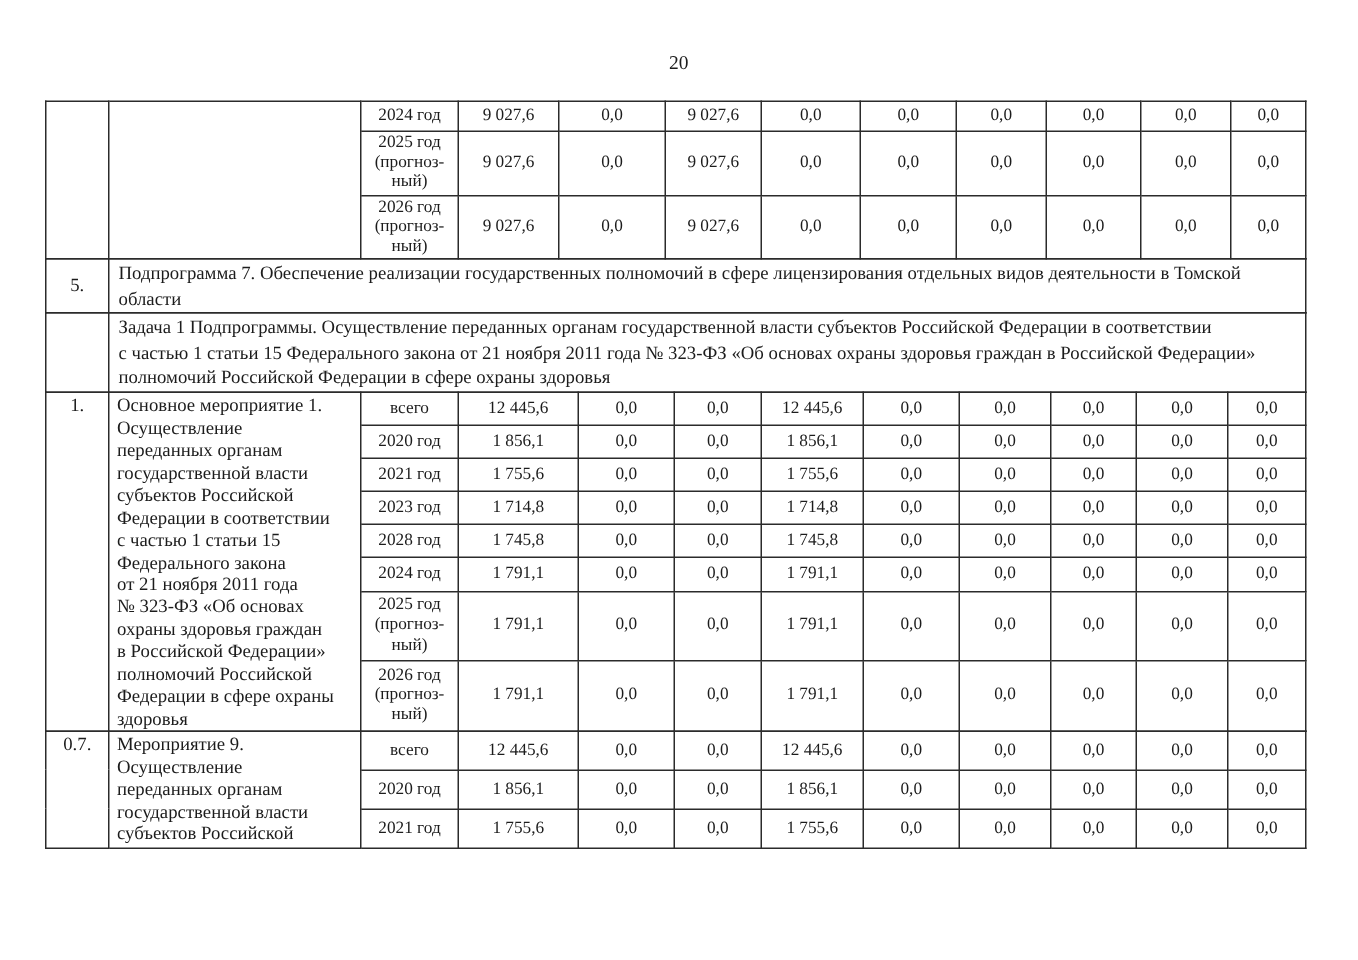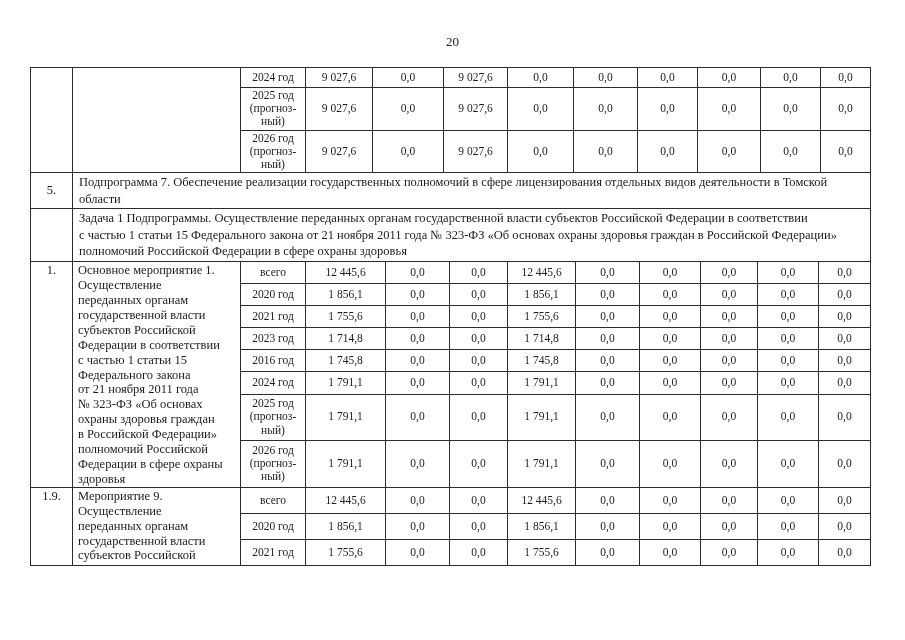--- a/index.html
+++ b/index.html
@@ -199,7 +199,7 @@
         <td class="vc">0,0</td>
       </tr>
       <tr style="height:22px">
-        <td class="yc">2016 год</td>
+        <td class="yc">2028 год</td>
         <td class="vc">1 745,8</td>
         <td class="vc">0,0</td>
         <td class="vc">0,0</td>

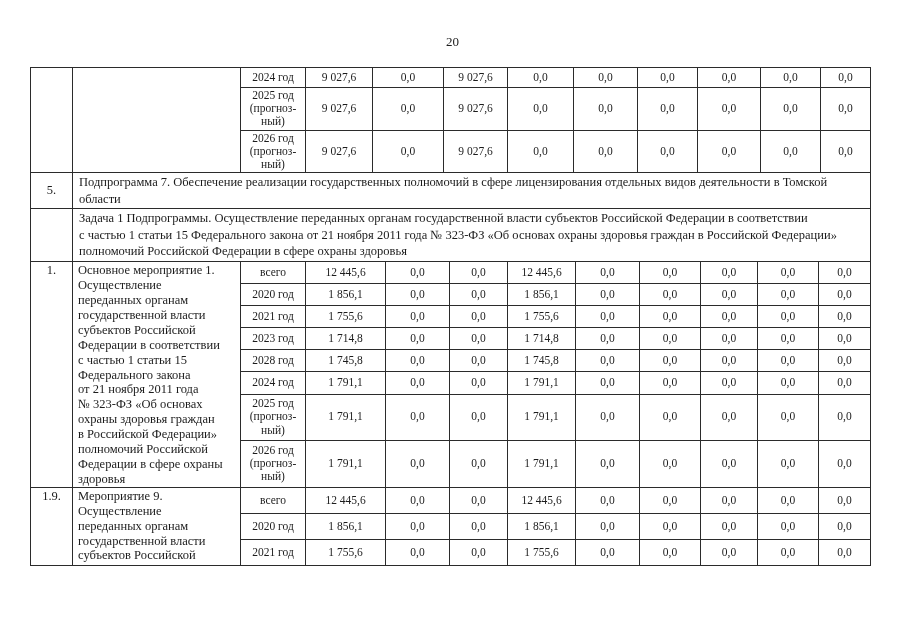--- a/index.html
+++ b/index.html
@@ -270,7 +270,7 @@
         </colgroup>
       <tbody>
           <tr style="height:26px">
-        <td class="num vt" rowspan="3">1.9.</td>
+        <td class="num vt" rowspan="3">0.7.</td>
         <td class="desc" rowspan="3">Мероприятие 9.
 Осуществление
 переданных органам

